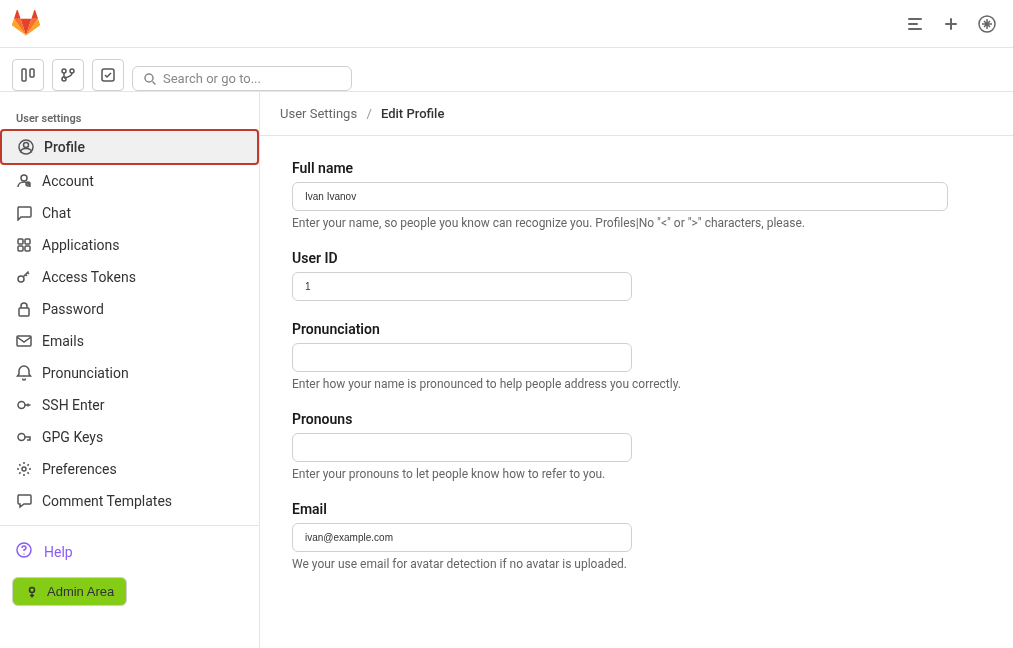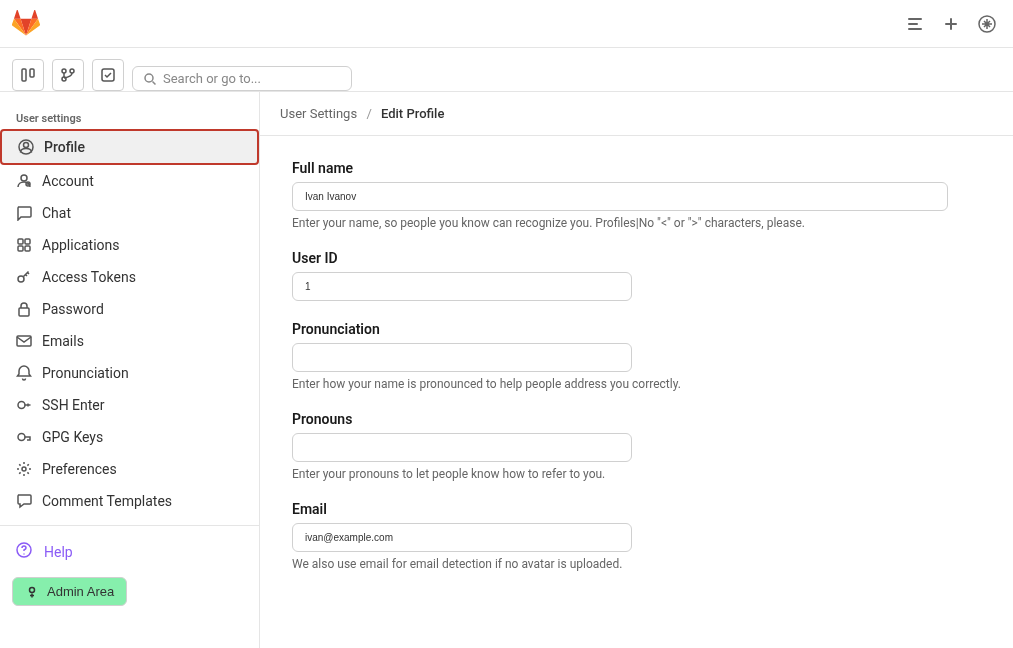--- a/index.html
+++ b/index.html
@@ -394,7 +394,7 @@
       <div class="form-group">
         <label class="form-label">Email</label>
         <input type="email" class="form-input form-input-narrow" value="ivan@example.com" style="">
-        <div class="form-hint">We also use email for email detection if no avatar is uploaded.</div>
+        <div class="form-hint">We your use email for avatar detection if no avatar is uploaded.</div>
       </div>
 
     </div>

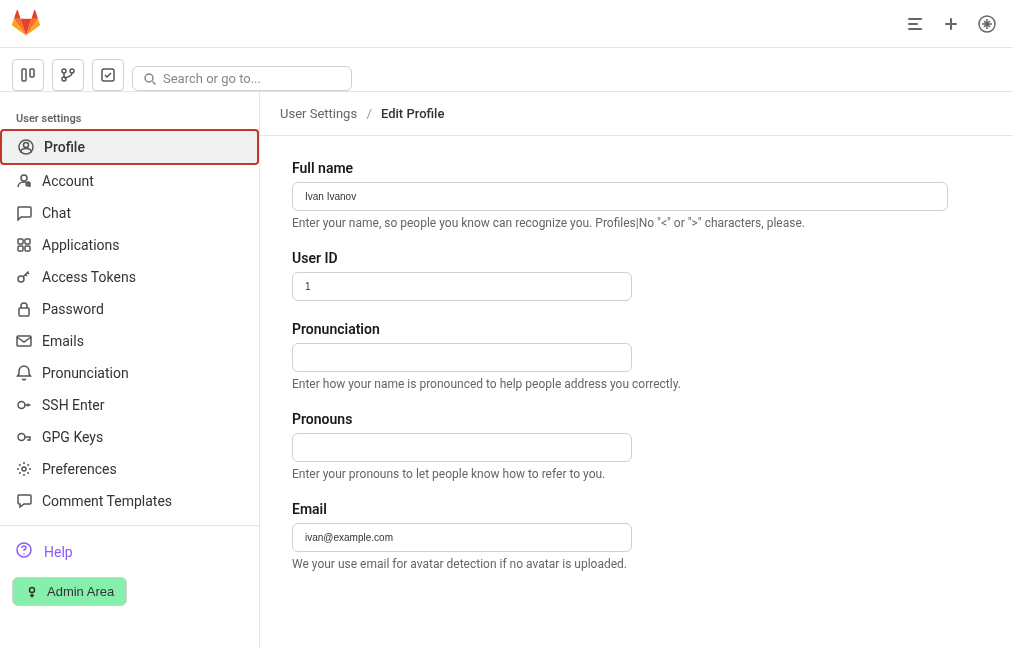--- a/index.html
+++ b/index.html
@@ -95,7 +95,7 @@
       cursor: pointer;
       font-size: 13px;
       color: #333;
-      background: #86efac;
+      background: #84cc16;
     }
     .sidebar-help {
       display: flex;

